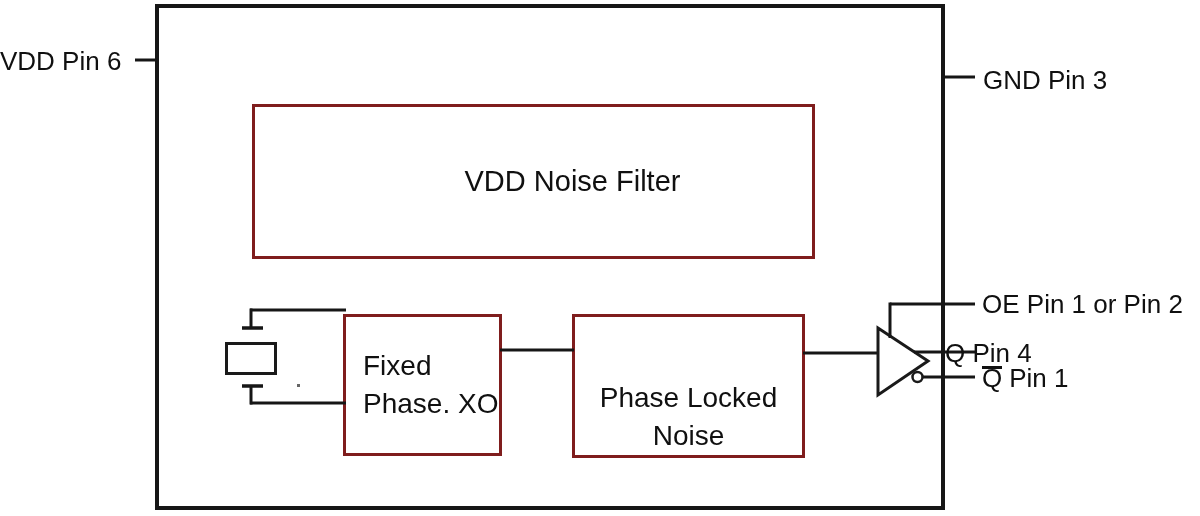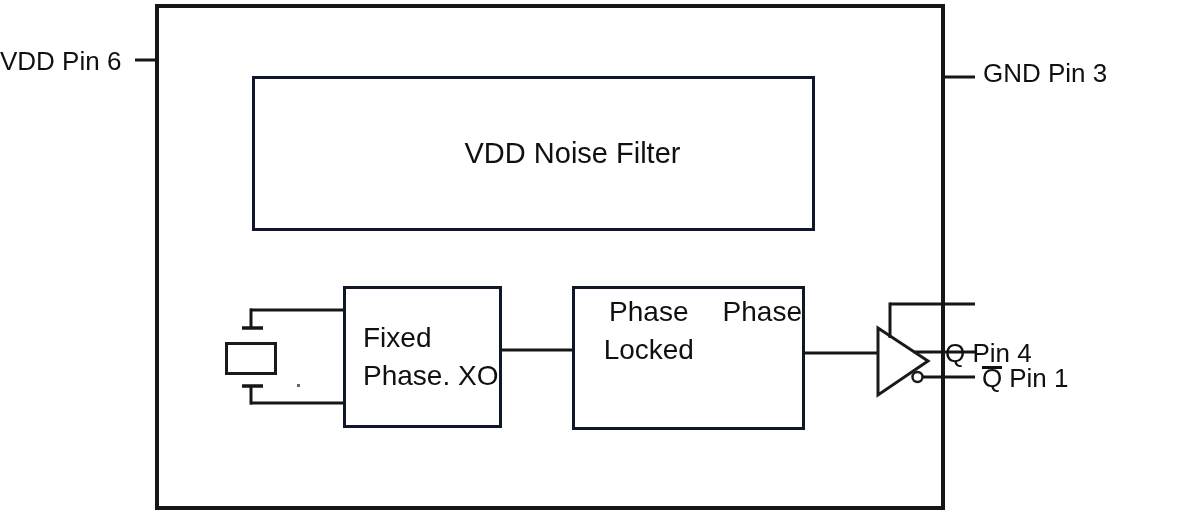--- a/index.html
+++ b/index.html
@@ -62,7 +62,7 @@
     white-space: nowrap;
   }
   .pin-vdd { left: 0px; top: 48px; width: 132px; text-align: left; }
-  .pin-gnd { left: 983px; top: 60px; }
+  .pin-gnd { left: 983px; top: 67px; }
   .pin-oe  { left: 982px; top: 291px; }
   .pin-q   { left: 945px; top: 340px; }
   .pin-qb  { left: 982px; top: 365px; }

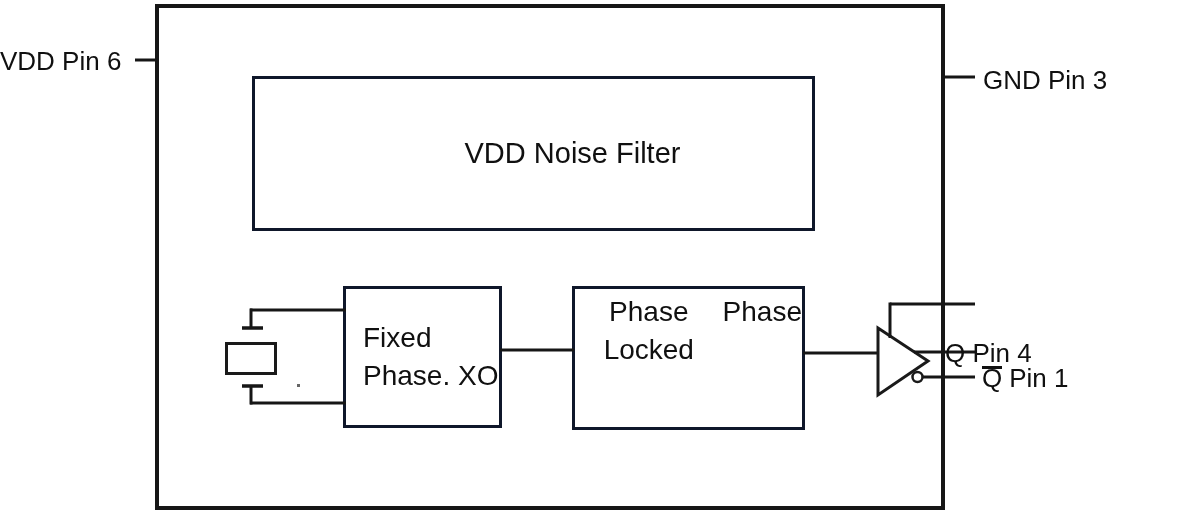--- a/index.html
+++ b/index.html
@@ -22,10 +22,11 @@
   }
   .block {
     position: absolute;
-    border: 3px solid #0f172a;
+    border: 3px solid #7f1d1d;
     box-sizing: border-box;
     background: #ffffff;
     display: flex;
+    margin-top: 28px;
   }
   .block-filter {
     left: 252px; top: 76px;

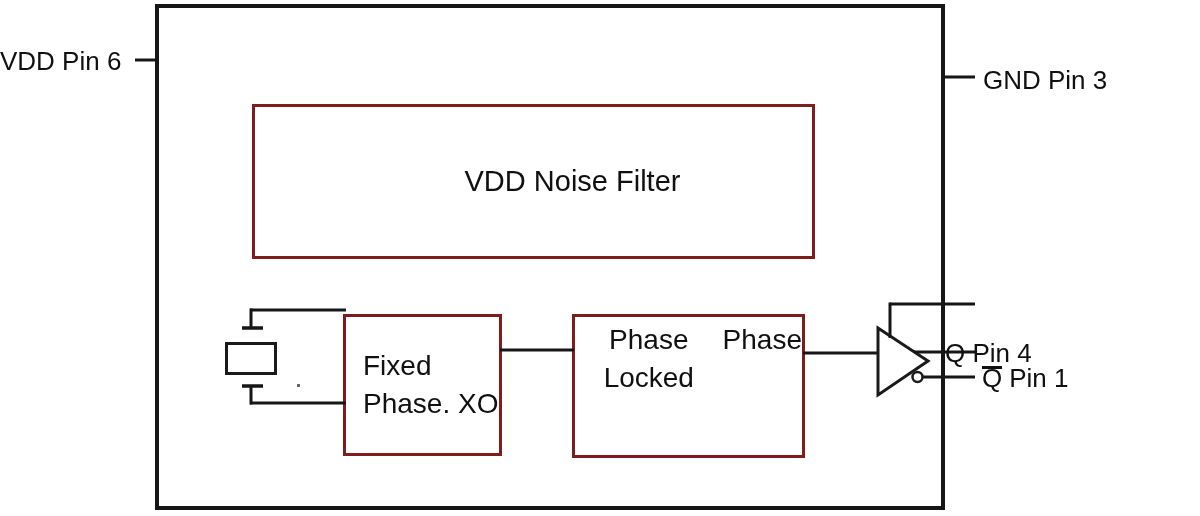--- a/index.html
+++ b/index.html
@@ -127,6 +127,7 @@
 
   <div class="pin-label pin-vdd">VDD Pin 6</div>
   <div class="pin-label pin-gnd">GND Pin 3</div>
+  <div class="pin-label pin-oe">OE Pin 1 or Pin 2</div>
   <div class="pin-label pin-q">Q Pin 4</div>
   <div class="pin-label pin-qb">
     <span class="qbar-symbol">Q</span><span class="qbar-rest">Pin 1</span>

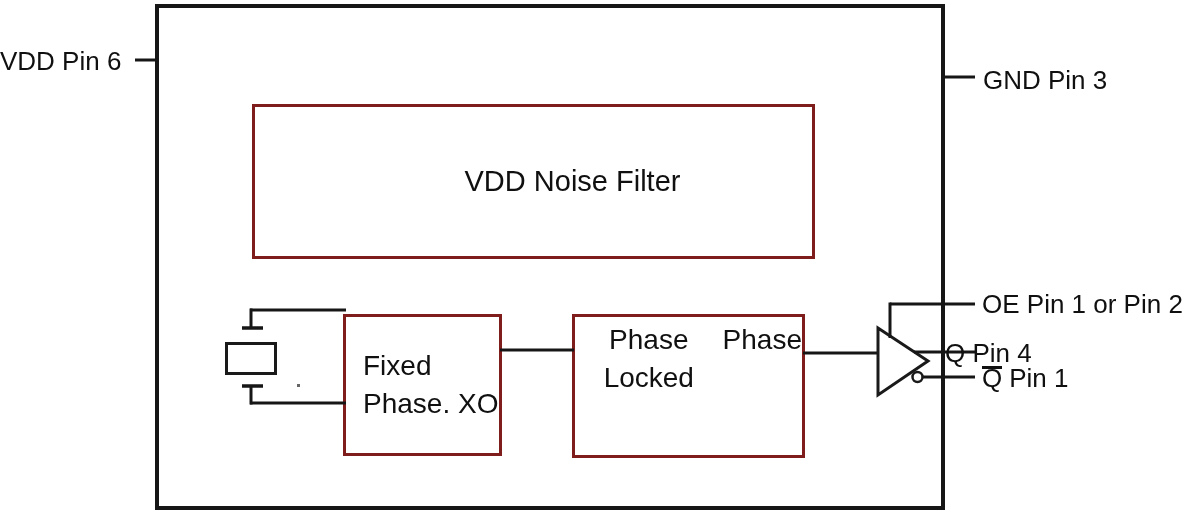--- a/index.html
+++ b/index.html
@@ -45,7 +45,7 @@
   .block-pll {
     left: 572px; top: 286px;
     width: 233px; height: 144px;
-    justify-content: flex-start;
+    flex-direction: column; justify-content: flex-end;
     text-align: center;
     padding-top: 4px;
     font-size: 28px; line-height: 38px;

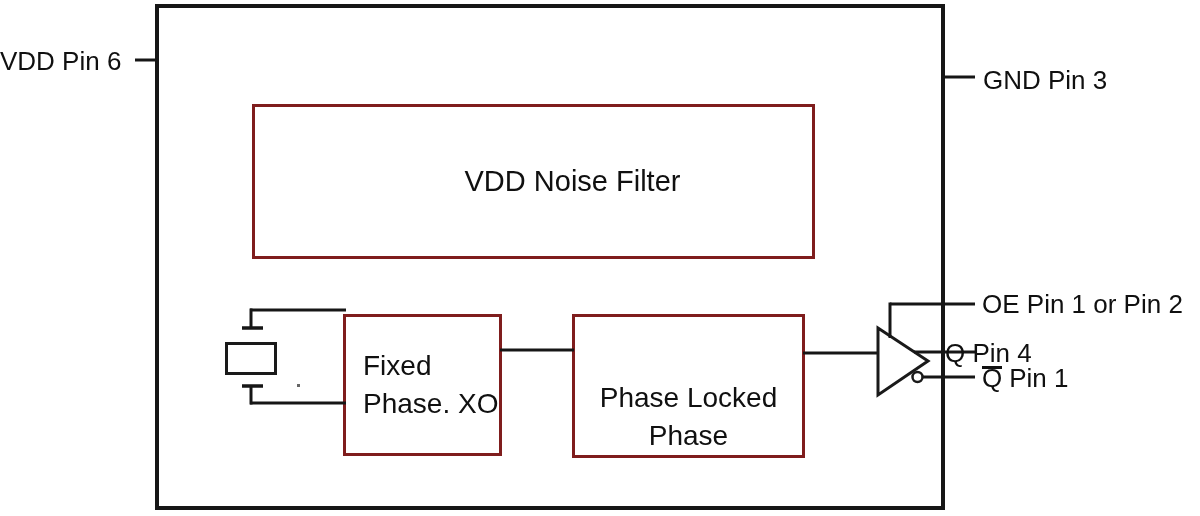--- a/index.html
+++ b/index.html
@@ -95,7 +95,7 @@
 
   <div class="block block-pll">
     <span>Phase Locked</span>
-    <span>Phase</span>
+    <span>Noise</span>
   </div>
 
   <svg class="wires" viewBox="0 0 1200 516">

